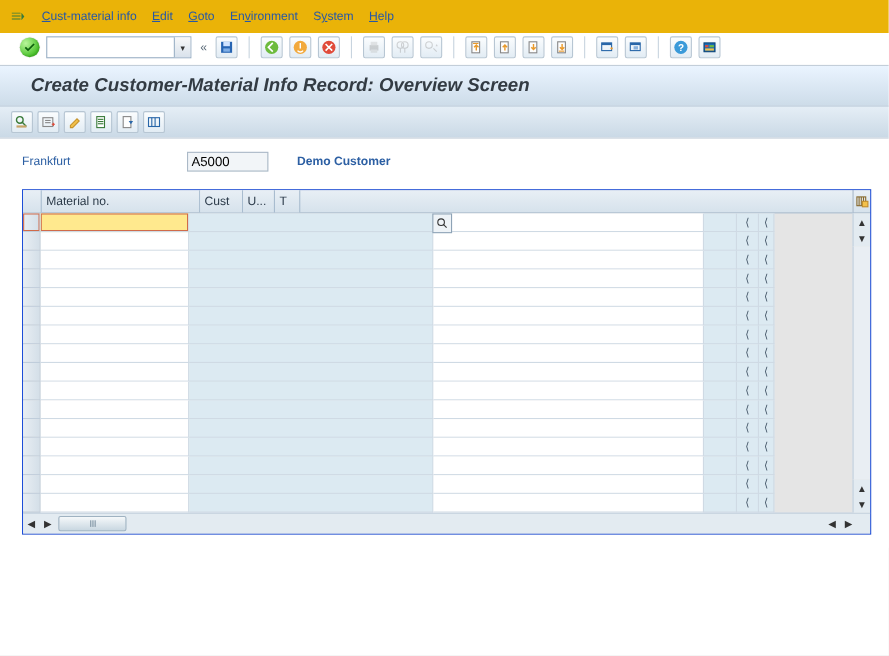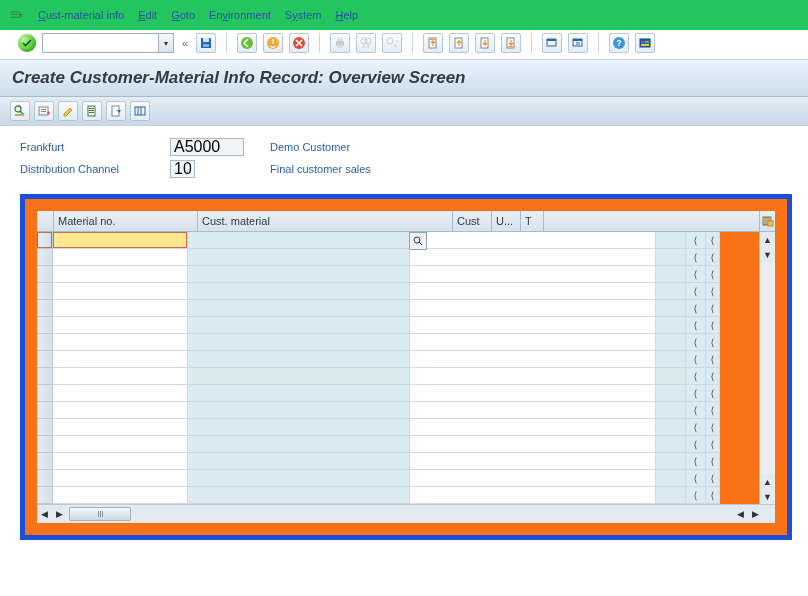--- a/index.html
+++ b/index.html
@@ -13,7 +13,7 @@
   display: flex;
   align-items: center;
   padding: 4px 8px;
-  background: #22c55e;
+  background: #eab308;
   gap: 14px;
   height: 22px;
 }

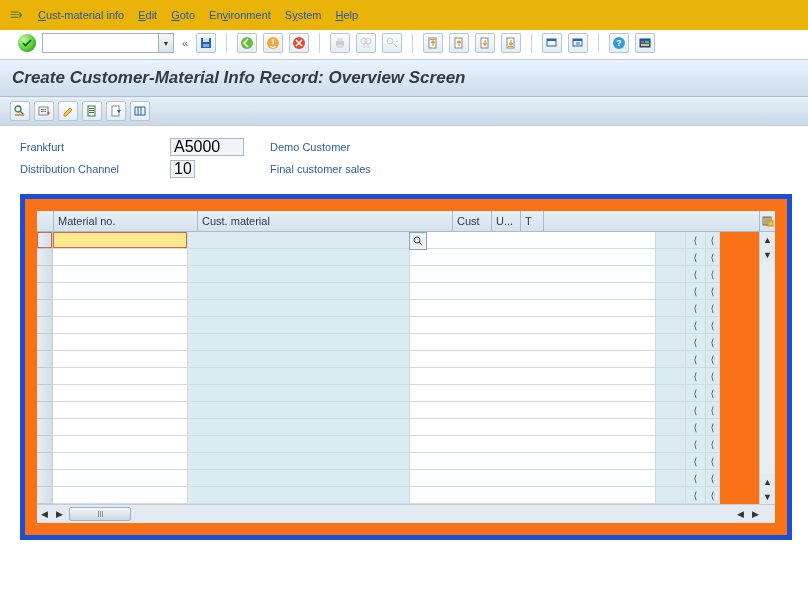--- a/index.html
+++ b/index.html
@@ -78,7 +78,7 @@
 .title-band {
   background: linear-gradient(#eaf4ff,#cddce9);
   border-bottom: 1px solid #a9bcd0;
-  padding: 8px 12px;
+  padding: 8px 28px;
   font-size: 17px;
   font-weight: bold;
   font-style: italic;

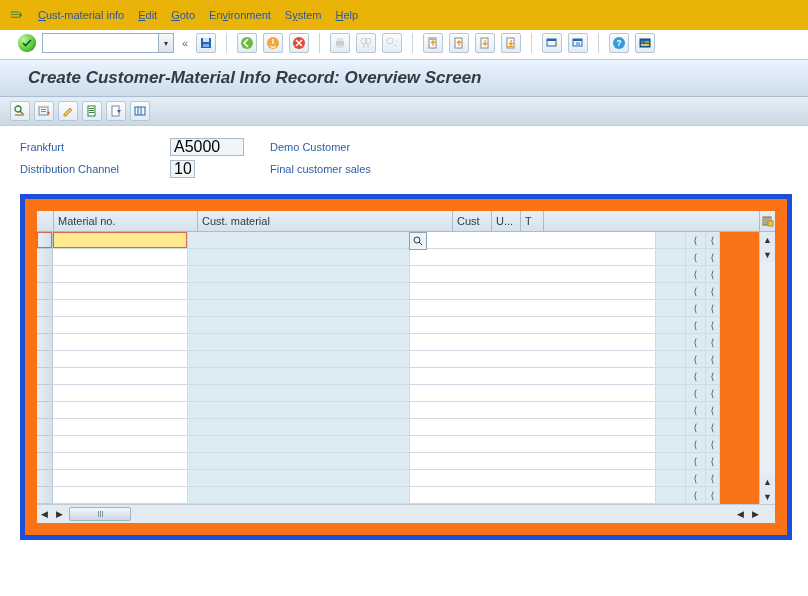--- a/index.html
+++ b/index.html
@@ -109,7 +109,7 @@
   background: #f2f5f8;
   height: 16px;
   padding: 0 3px;
-  font-size: 16px;
+  font-size: 12px;
   font-family: inherit;
   box-sizing: content-box;
 }

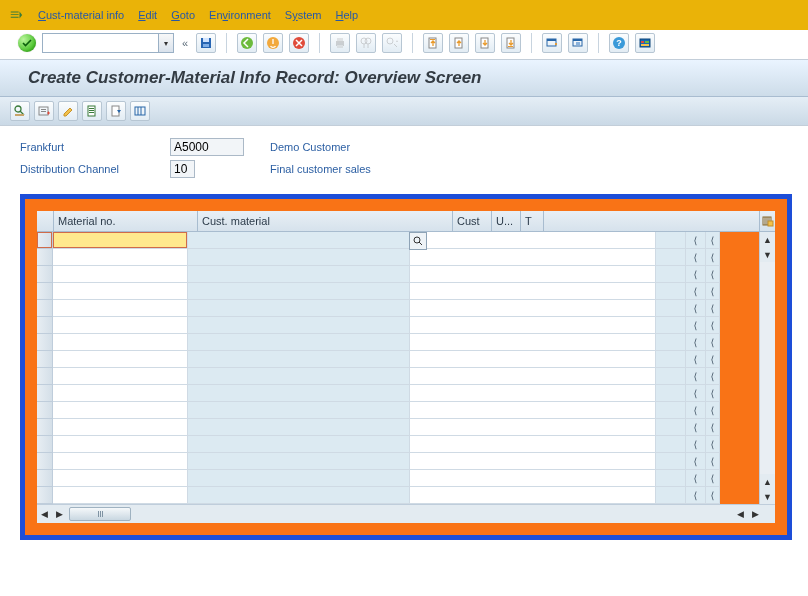--- a/index.html
+++ b/index.html
@@ -116,6 +116,7 @@
 .hfdesc {
   margin-left: 30px;
   color: #2c5fa3;
+  font-weight: bold;
 }
 .hfrow.r1 .hfinput { width: 66px; }
 .hfrow.r1 .hfdesc { margin-left: 26px; }

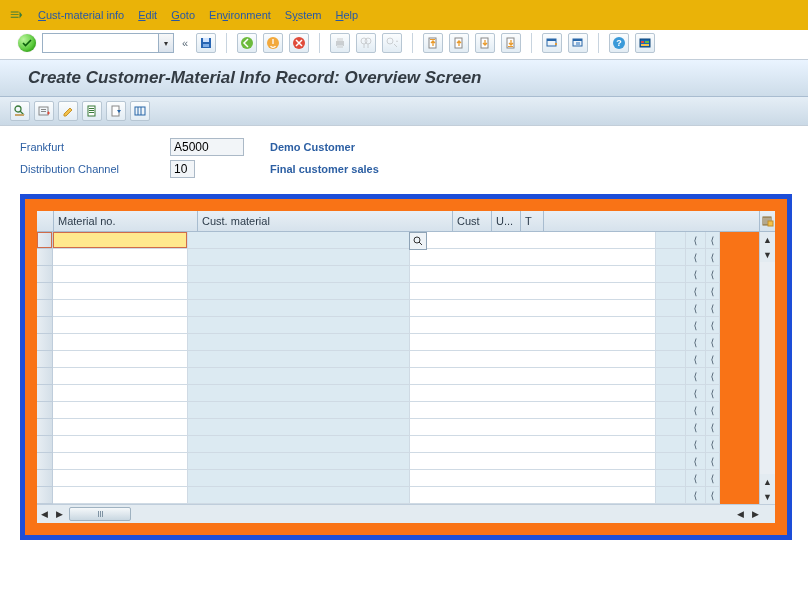--- a/index.html
+++ b/index.html
@@ -424,11 +424,6 @@
     <span class="hflabel">Frankfurt</span>
     <input class="hfinput" readonly="" value="A5000" style="">
     <span class="hfdesc">Demo Customer</span>
-  </div>
-  <div class="hfrow r3">
-    <span class="hflabel">Distribution Channel</span>
-    <input class="hfinput" readonly="" value="10" style="">
-    <span class="hfdesc">Final customer sales</span>
   </div>
 </div>
 

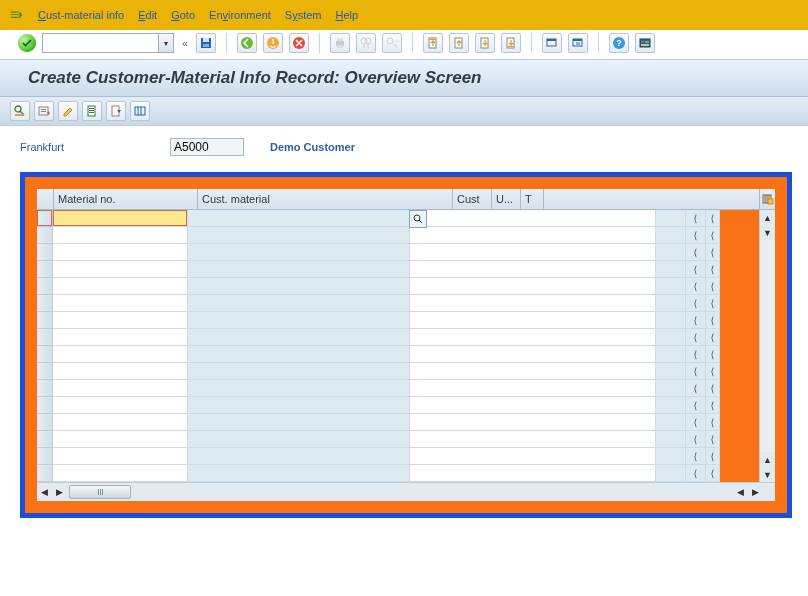--- a/index.html
+++ b/index.html
@@ -127,9 +127,9 @@
 
 .table-wrap {
   margin: 0 16px 12px 20px;
-  border: 5px solid #1d4ed8;
-  background: #f97316;
-  padding: 12px;
+  border: 1px solid #1d4ed8;
+  background: #e5e5e5;
+  padding: 0;
 }
 .scroll-area {
   display: flex;

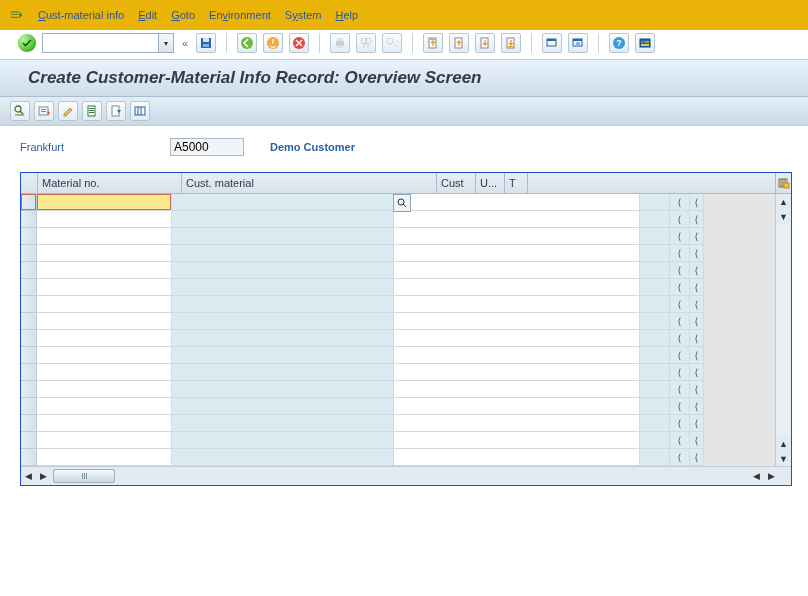--- a/index.html
+++ b/index.html
@@ -433,7 +433,6 @@
       <div class="hdr-row">
         <div class="sel-hcell"></div>
         <div class="hcell c-mat">Material no.</div>
-        <div class="hcell c-cmat">Cust. material</div>
         <div class="hcell c-rdpr">Cust</div>
         <div class="hcell c-u">U...</div>
         <div class="hcell c-t">T</div>

